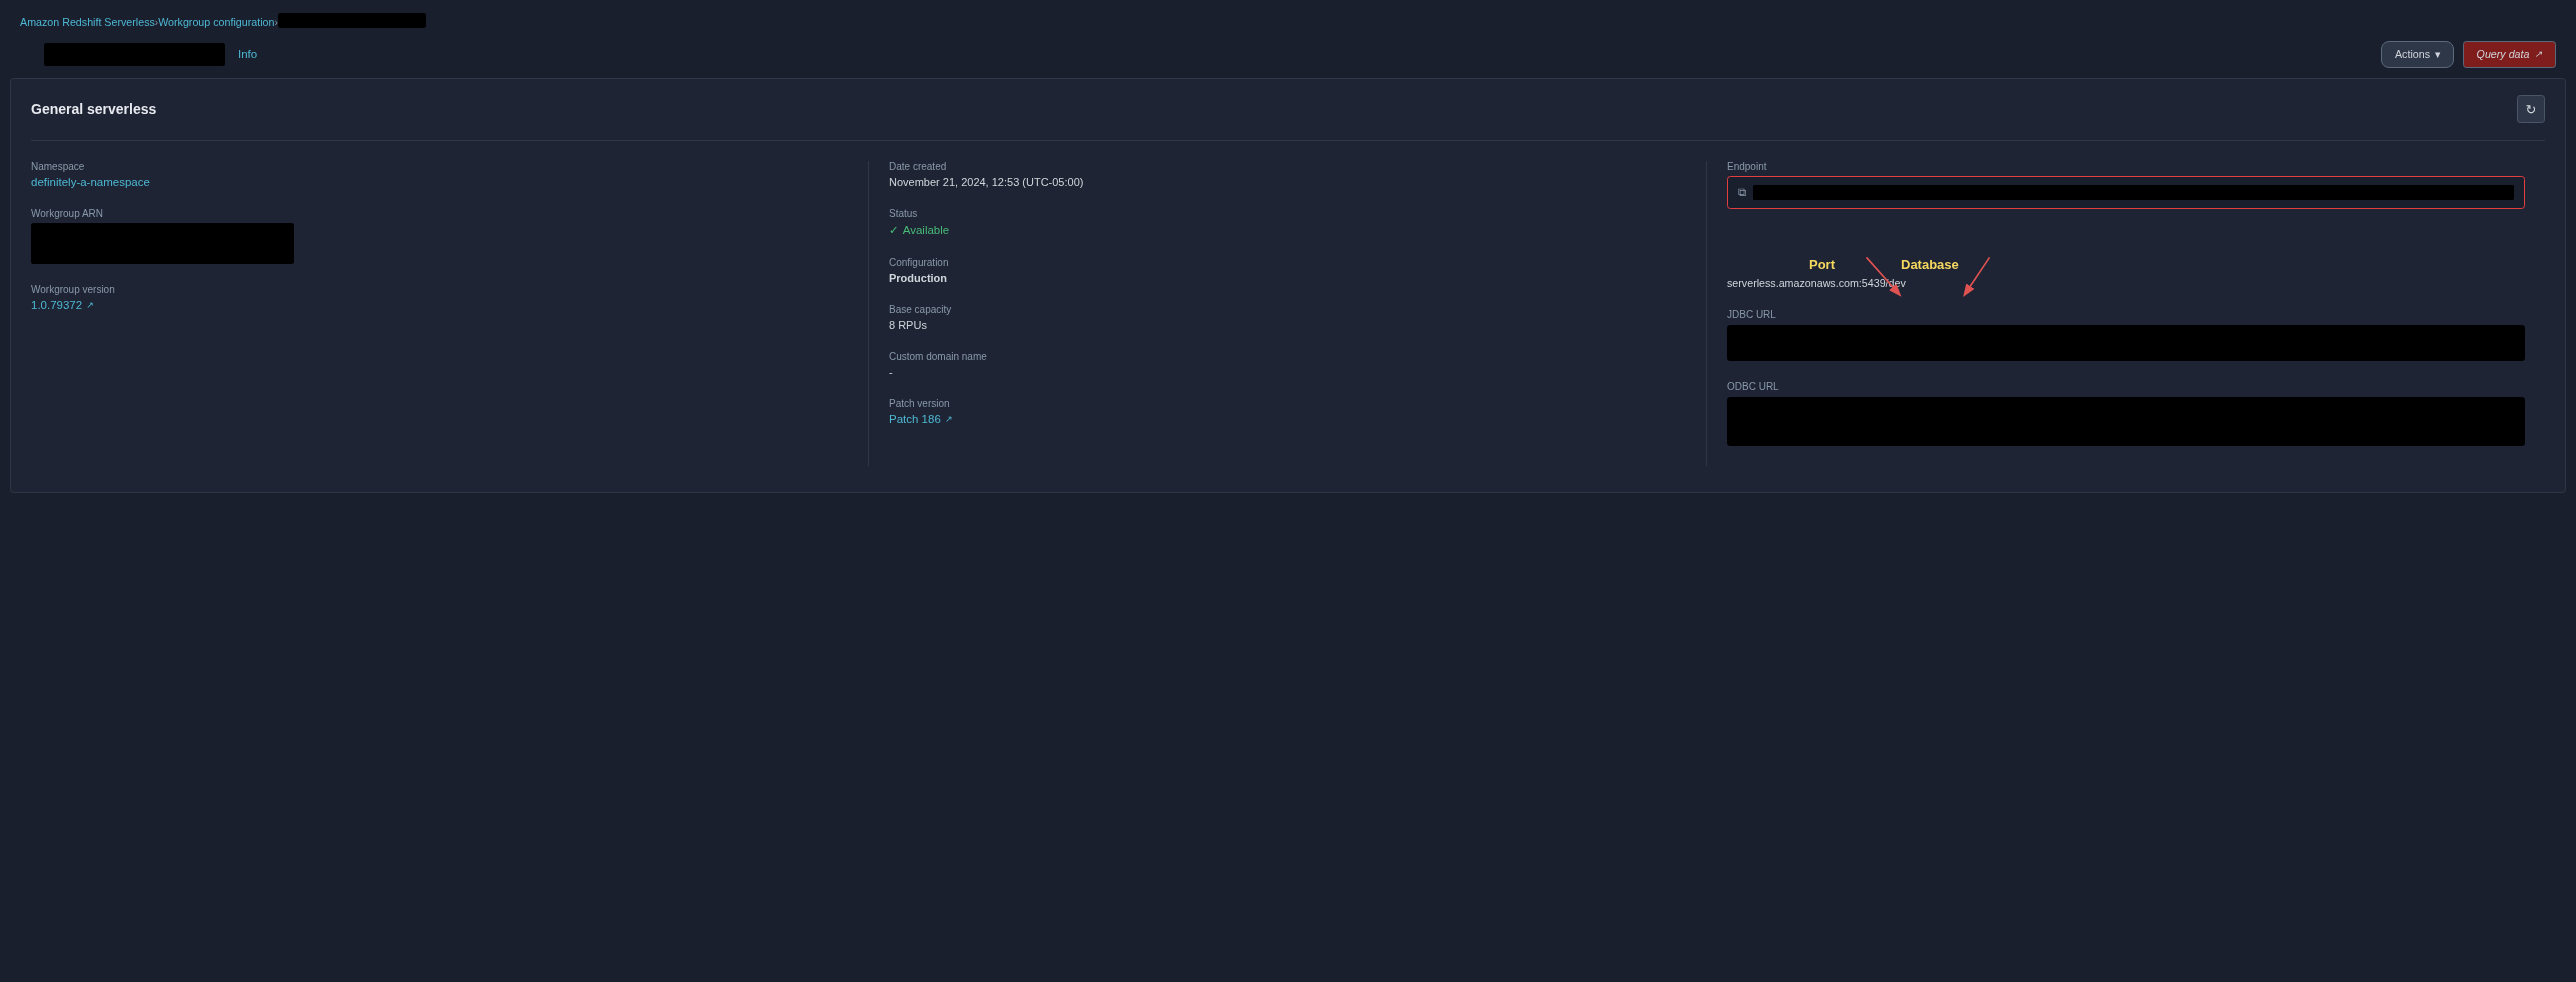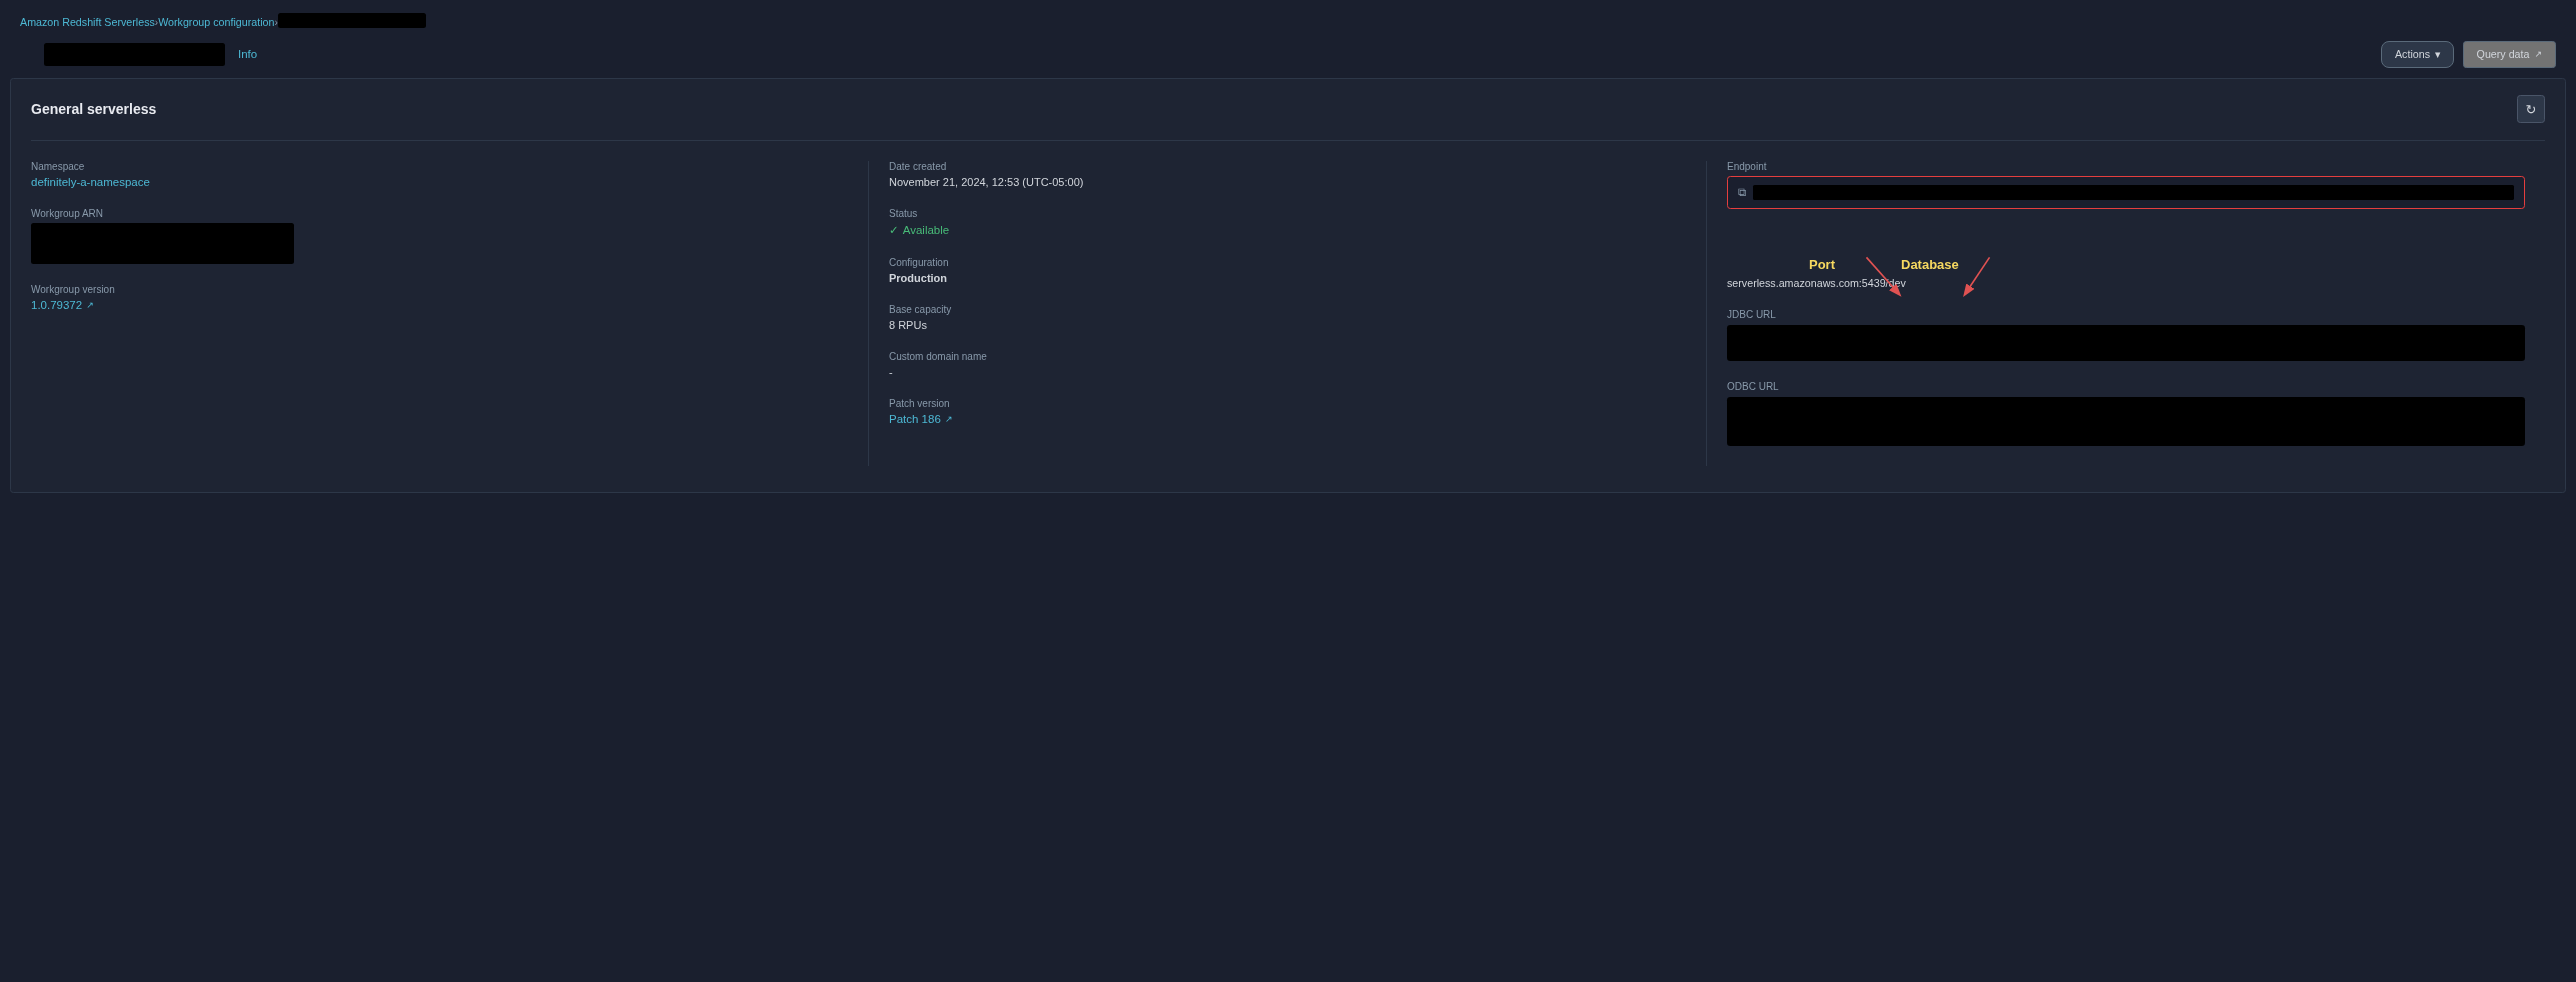--- a/index.html
+++ b/index.html
@@ -85,7 +85,8 @@
       border-radius: 8px;
     }
     .btn-query {
-      background: #737373;
+      background: #7f1d1d;
+      font-style: italic;
     }
 
     

